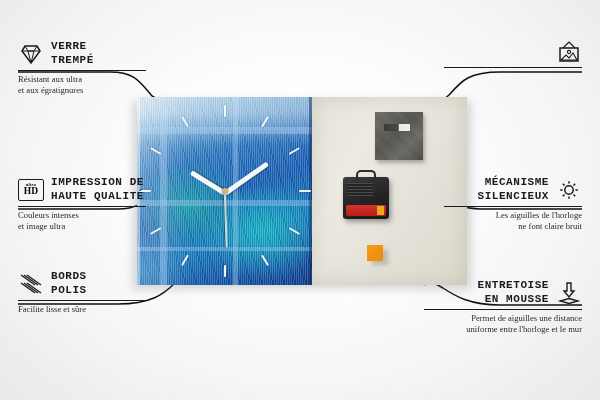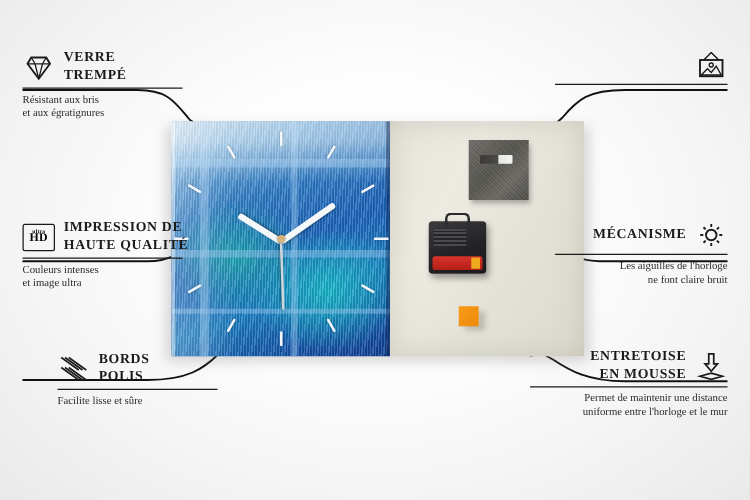--- a/index.html
+++ b/index.html
@@ -103,7 +103,7 @@
   .co-head { display:flex; align-items:center; gap:7px; }
   .co-title {
     font-weight:bold; font-size:11px; letter-spacing:.55px; color:#1b1b1b;
-    line-height:13.5px; text-transform:uppercase;
+    line-height:13.5px; text-transform:uppercase;font-family:Liberation Mono, monospace;
   }
   .co-rule { height:1.3px; background:#1b1b1b; margin-top:3px; }
   .co-desc { font-size:8.6px; color:#2a2a2a; line-height:10.6px; margin-top:3px; }

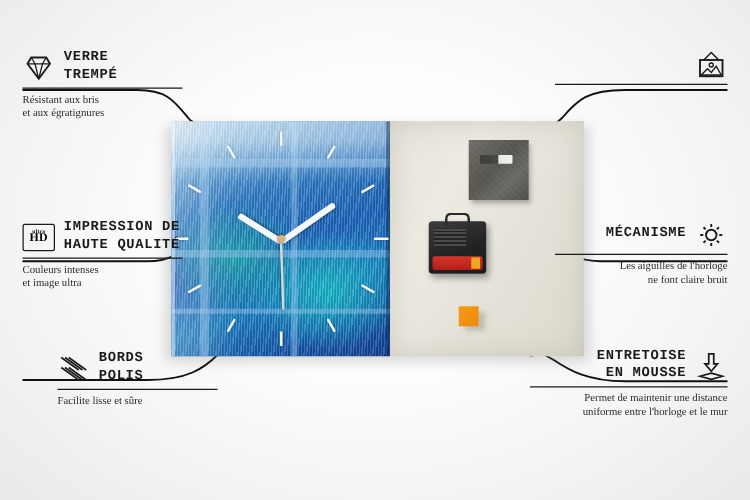--- a/index.html
+++ b/index.html
@@ -210,7 +210,7 @@
     </div>
     <div class="co-rule" style="width:128px"></div>
     <div class="co-desc">
-      <span style="display:block">Résistant aux bris</span>
+      <span style="display:block">Résistant aux ultra</span>
       <span style="display:block">et aux égratignures</span>
     </div>
   </div>

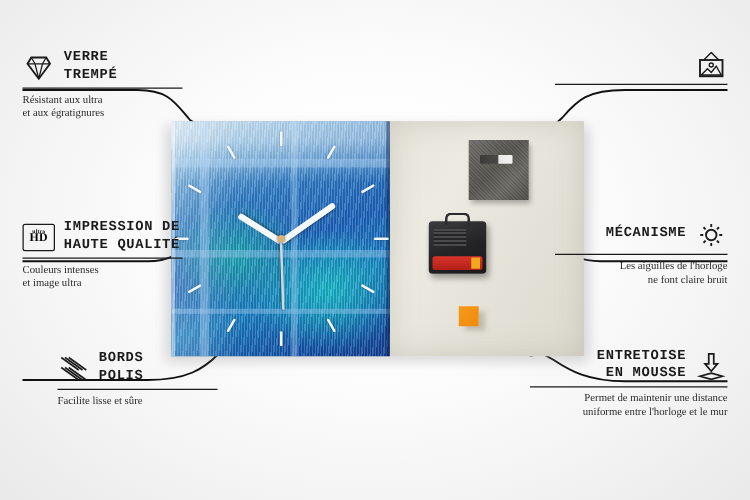--- a/index.html
+++ b/index.html
@@ -276,6 +276,7 @@
     <div class="co-head">
       <span class="co-title">
         <span style="display:block">MÉCANISME</span>
+        <span style="display:block">SILENCIEUX</span>
       </span>
       <span class="ico">
         <svg viewBox="0 0 26 24">

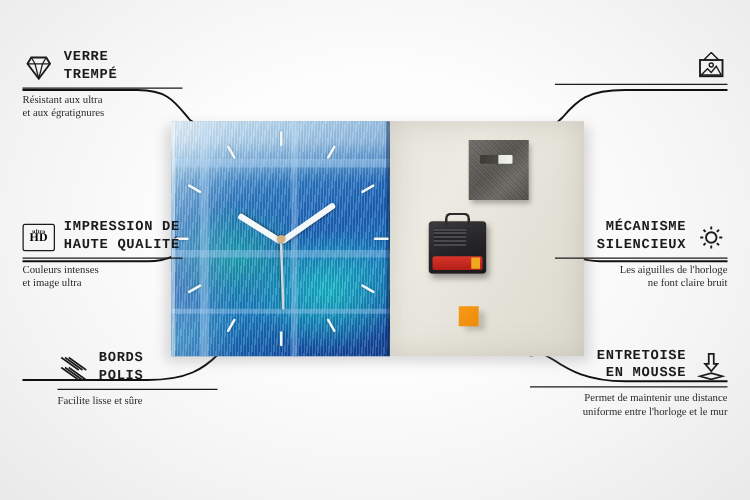--- a/index.html
+++ b/index.html
@@ -233,7 +233,7 @@
     </div>
   </div>
 
-  <div class="callout left" style="top:281px; width:140px;margin-left:28px;">
+  <div class="callout left" style="top:270px; width:140px;">
     <div class="co-head">
       <span class="ico">
         <svg viewBox="0 0 26 24">

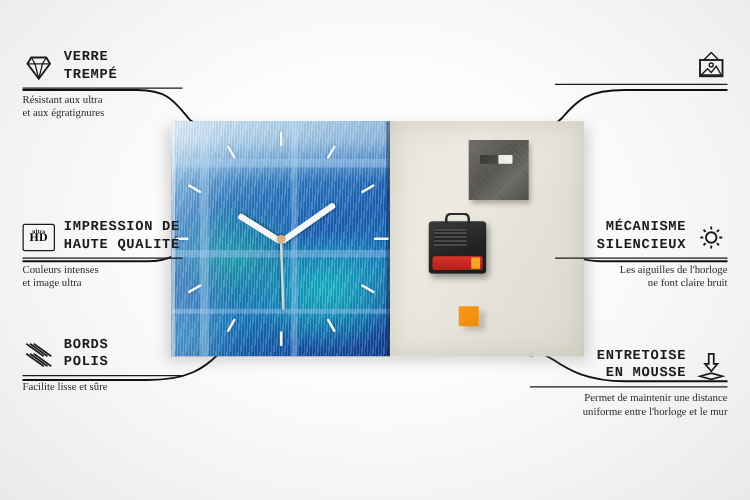--- a/index.html
+++ b/index.html
@@ -311,7 +311,7 @@
     </div>
     <div class="co-rule" style="width:158px; margin-left:auto"></div>
     <div class="co-desc">
-      <span style="display:block">Permet de maintenir une distance</span>
+      <span style="display:block">Permet de aiguilles une distance</span>
       <span style="display:block">uniforme entre l'horloge et le mur</span>
     </div>
   </div>

